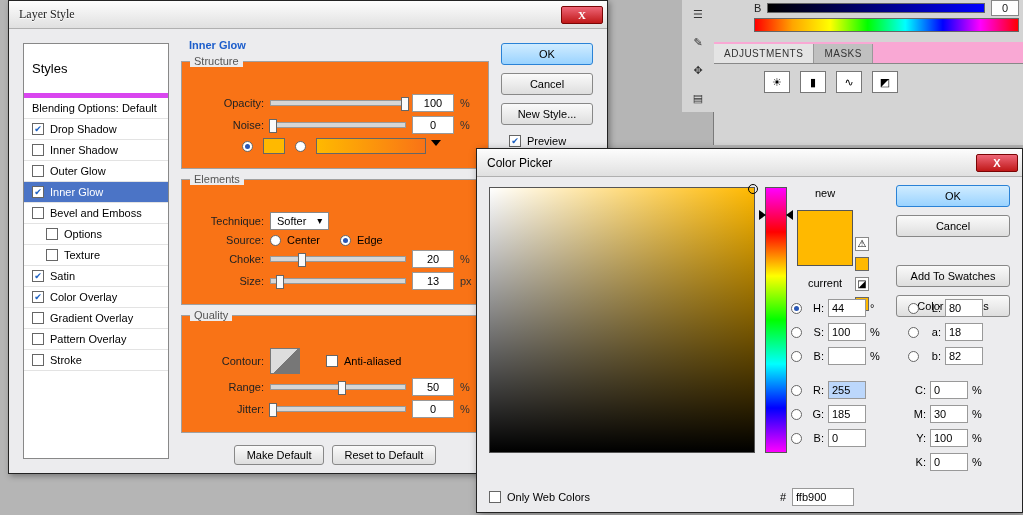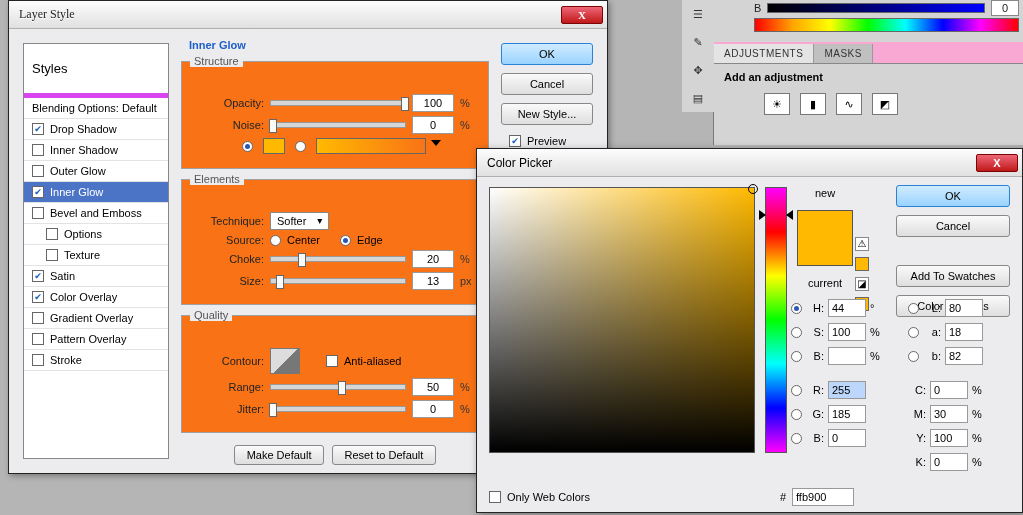--- a/index.html
+++ b/index.html
@@ -109,7 +109,6 @@
     <div class="adj-tab">MASKS</div>
   </div>
   <div class="adj-body">
-    <div class="adj-title">Add an adjustment</div>
     <div class="adj-icons">
       <div class="adj-ico">☀</div>
       <div class="adj-ico">▮</div>

